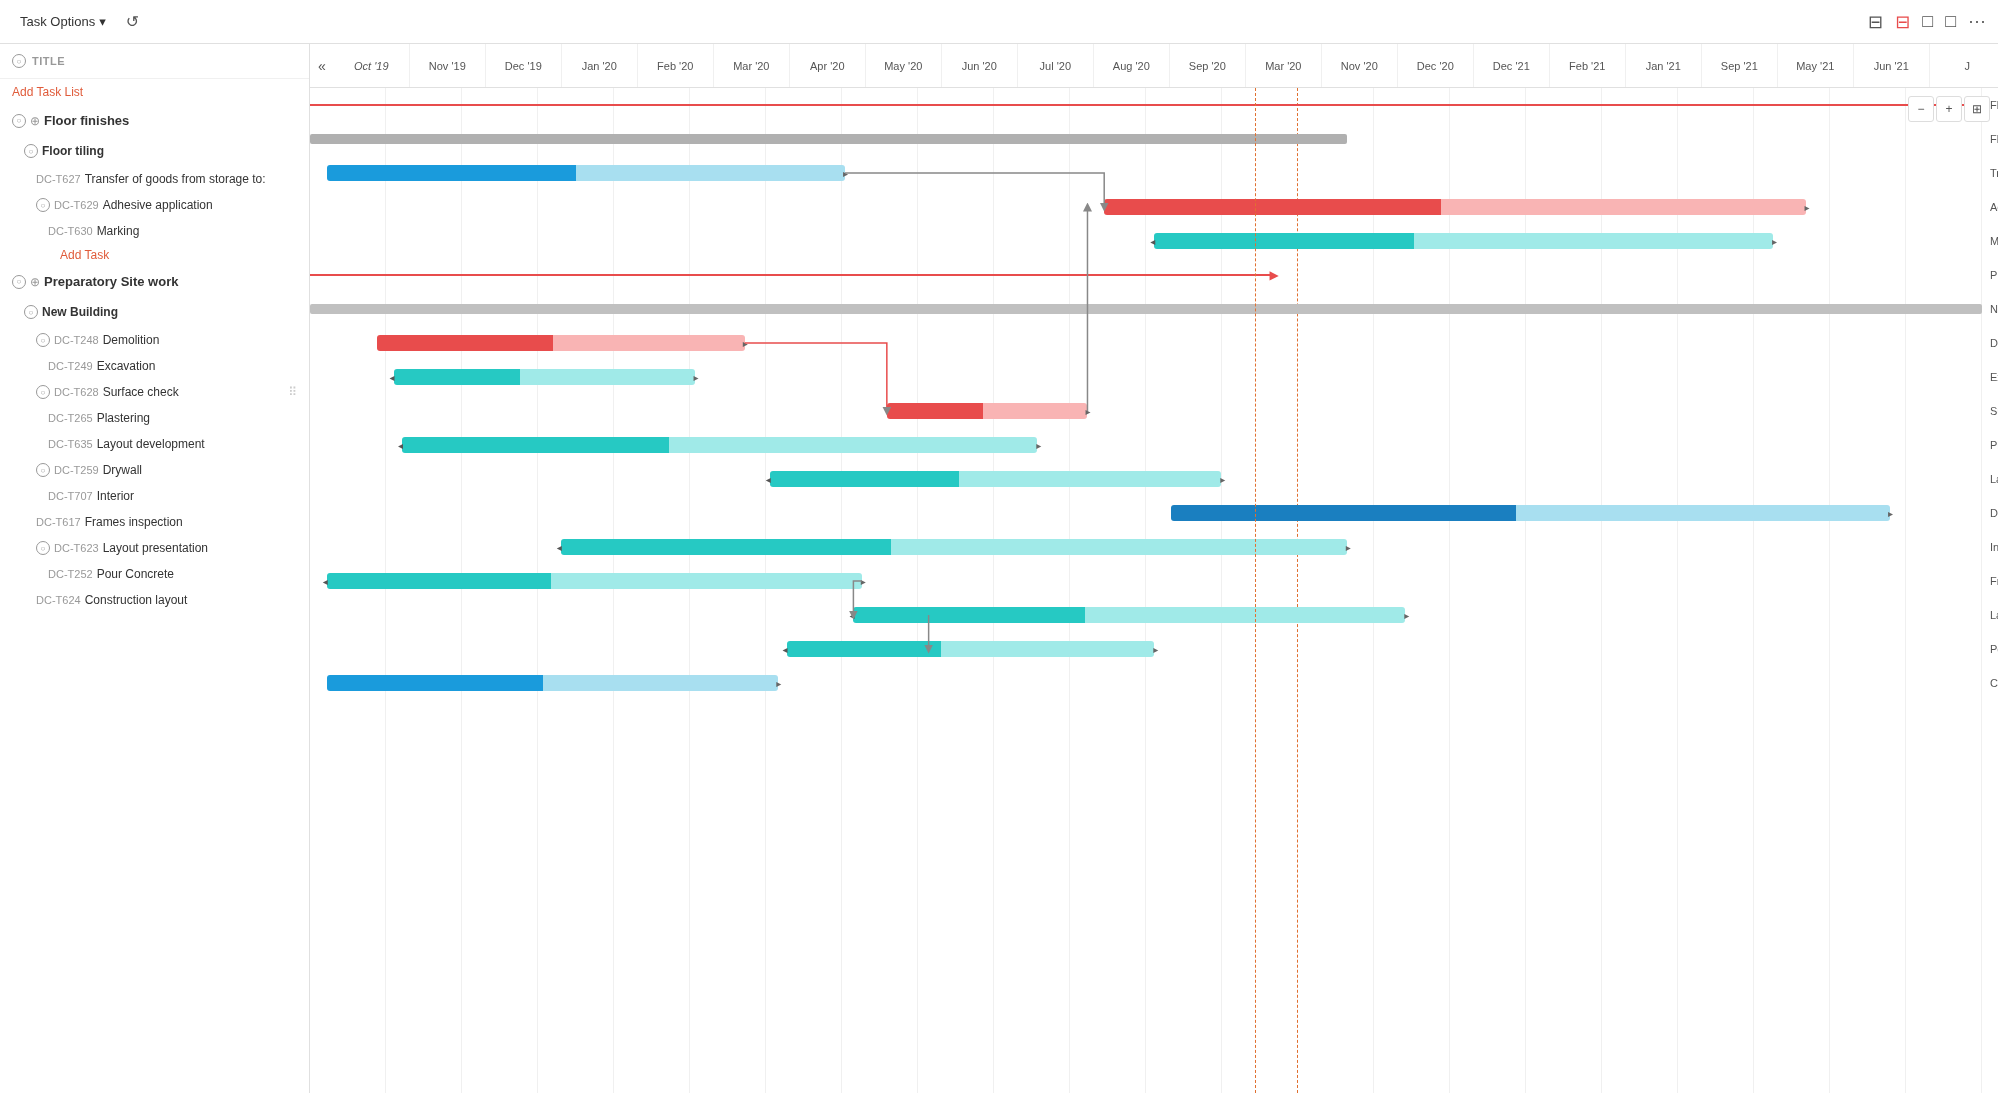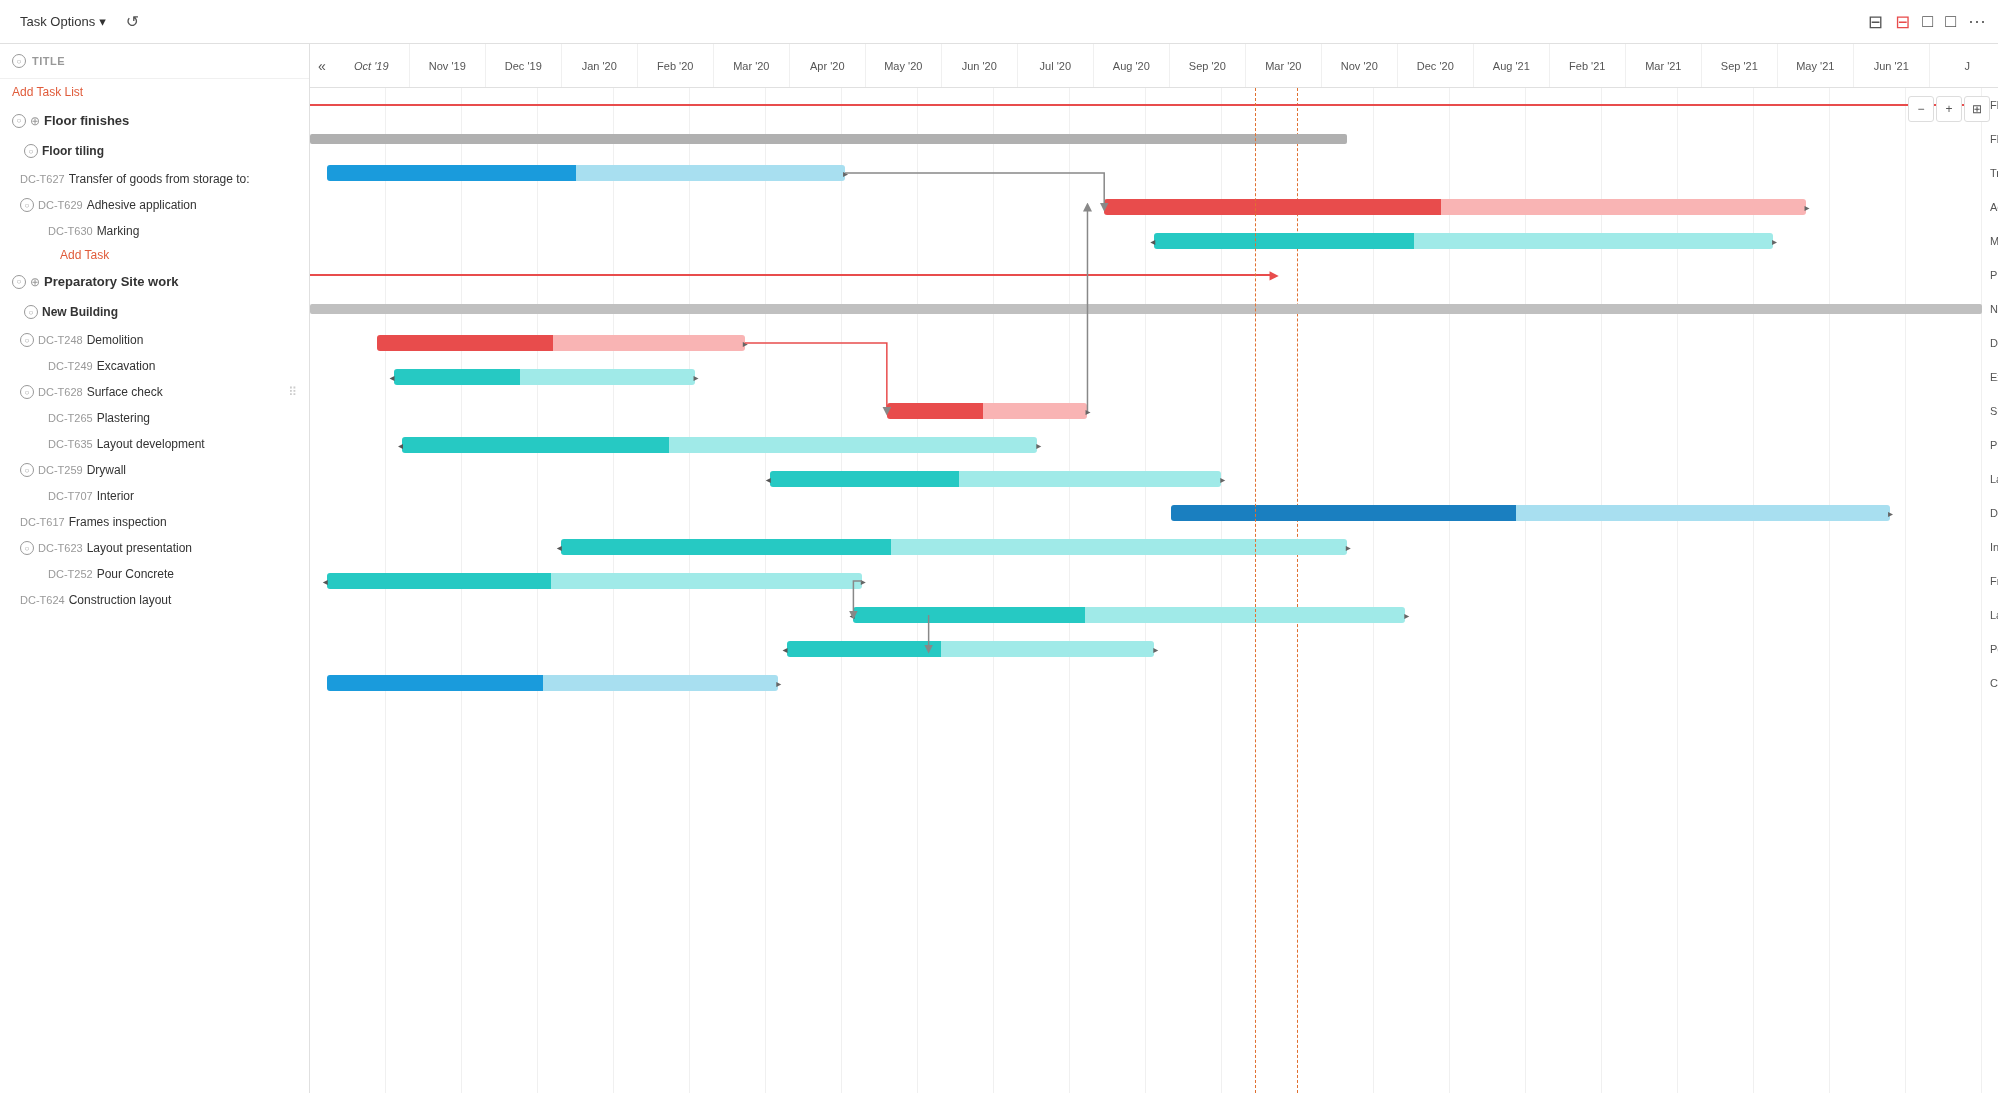--- a/index.html
+++ b/index.html
@@ -230,7 +230,7 @@
             <div class="month-label" style="width: 76px;">Mar '20</div>
             <div class="month-label" style="width: 76px;">Nov '20</div>
             <div class="month-label" style="width: 76px;">Dec '20</div>
-            <div class="month-label" style="width: 76px;">Aug '21</div>
+            <div class="month-label" style="width: 76px;">Dec '21</div>
             <div class="month-label" style="width: 76px;">Feb '21</div>
             <div class="month-label" style="width: 76px;">Mar '21</div>
             <div class="month-label" style="width: 76px;">Sep '21</div>

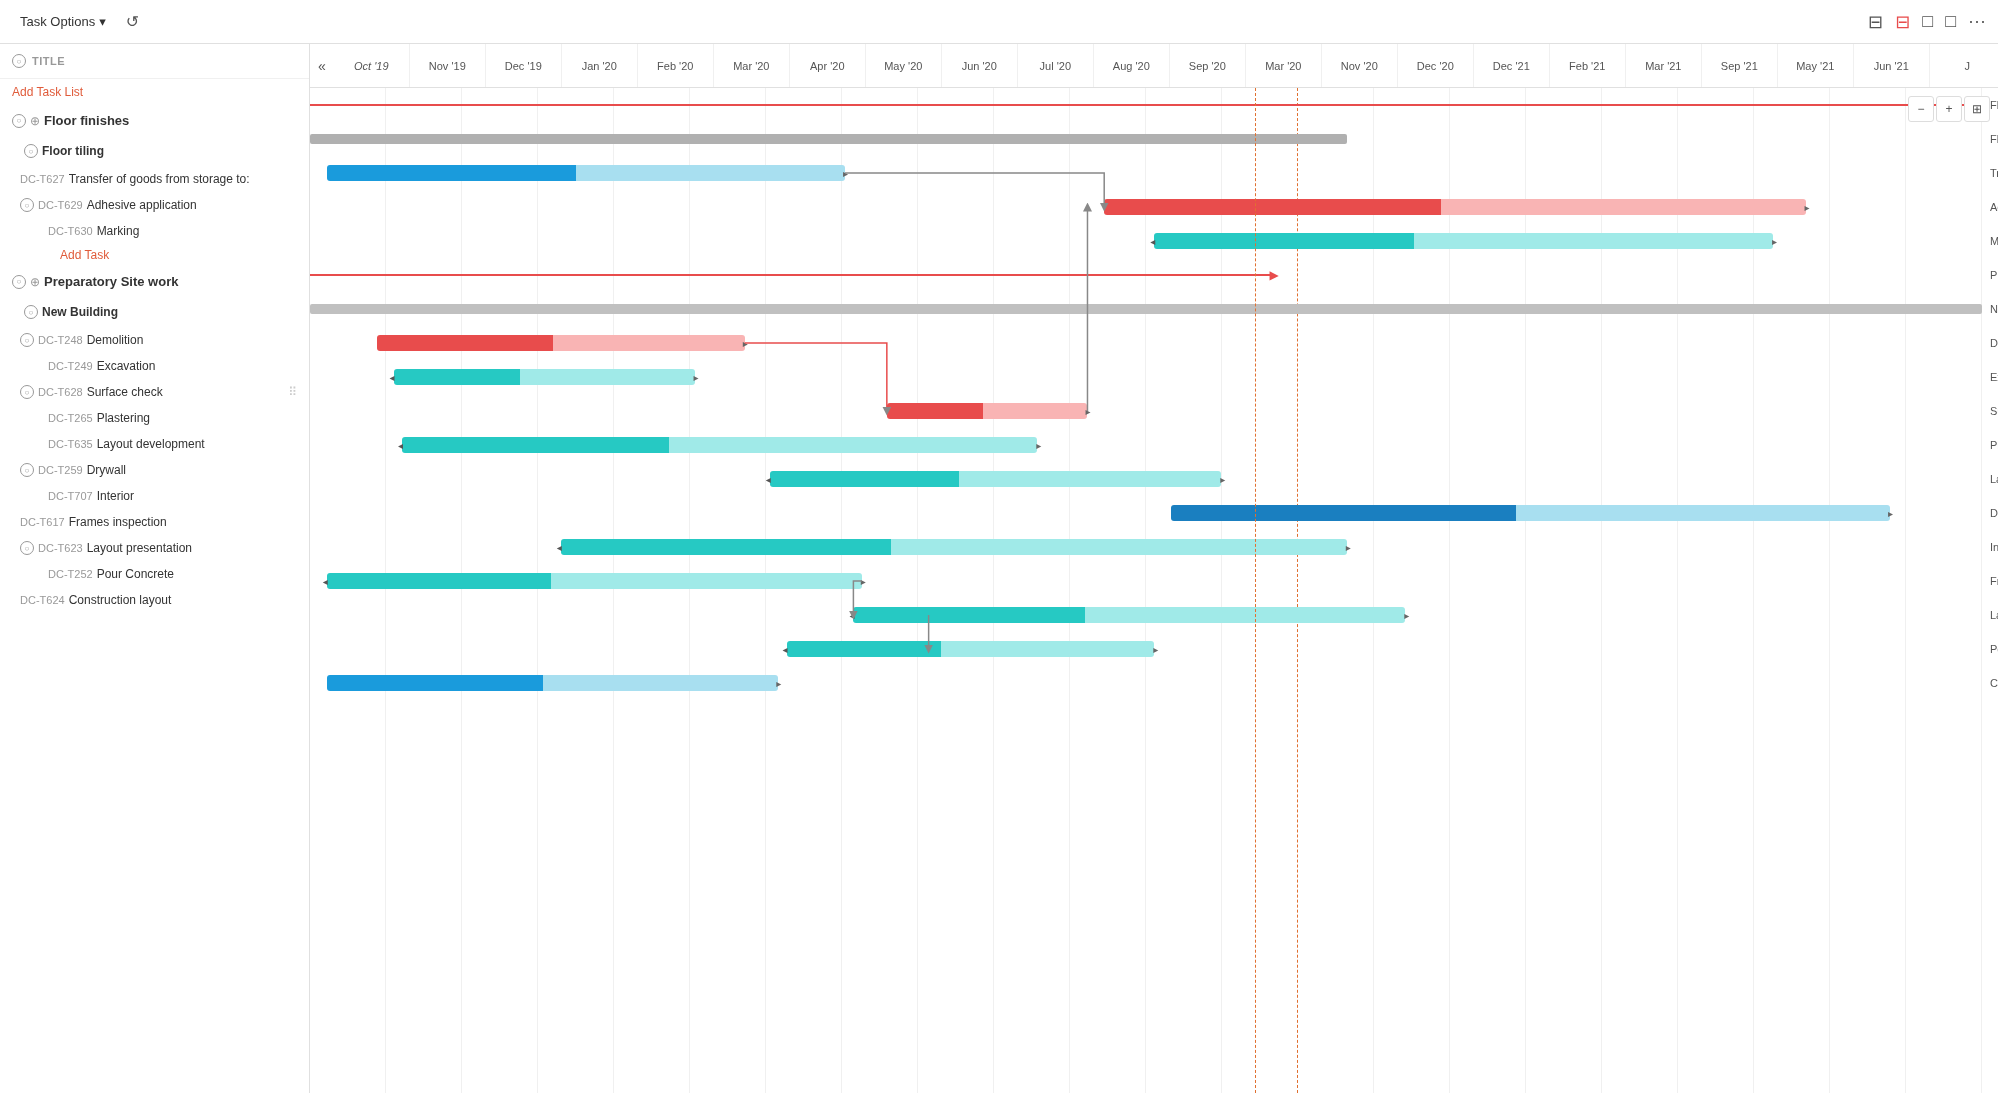--- a/index.html
+++ b/index.html
@@ -232,7 +232,7 @@
             <div class="month-label" style="width: 76px;">Dec '20</div>
             <div class="month-label" style="width: 76px;">Dec '21</div>
             <div class="month-label" style="width: 76px;">Feb '21</div>
-            <div class="month-label" style="width: 76px;">Mar '21</div>
+            <div class="month-label" style="width: 76px;">Jan '21</div>
             <div class="month-label" style="width: 76px;">Sep '21</div>
             <div class="month-label" style="width: 76px;">May '21</div>
             <div class="month-label" style="width: 76px;">Jun '21</div>

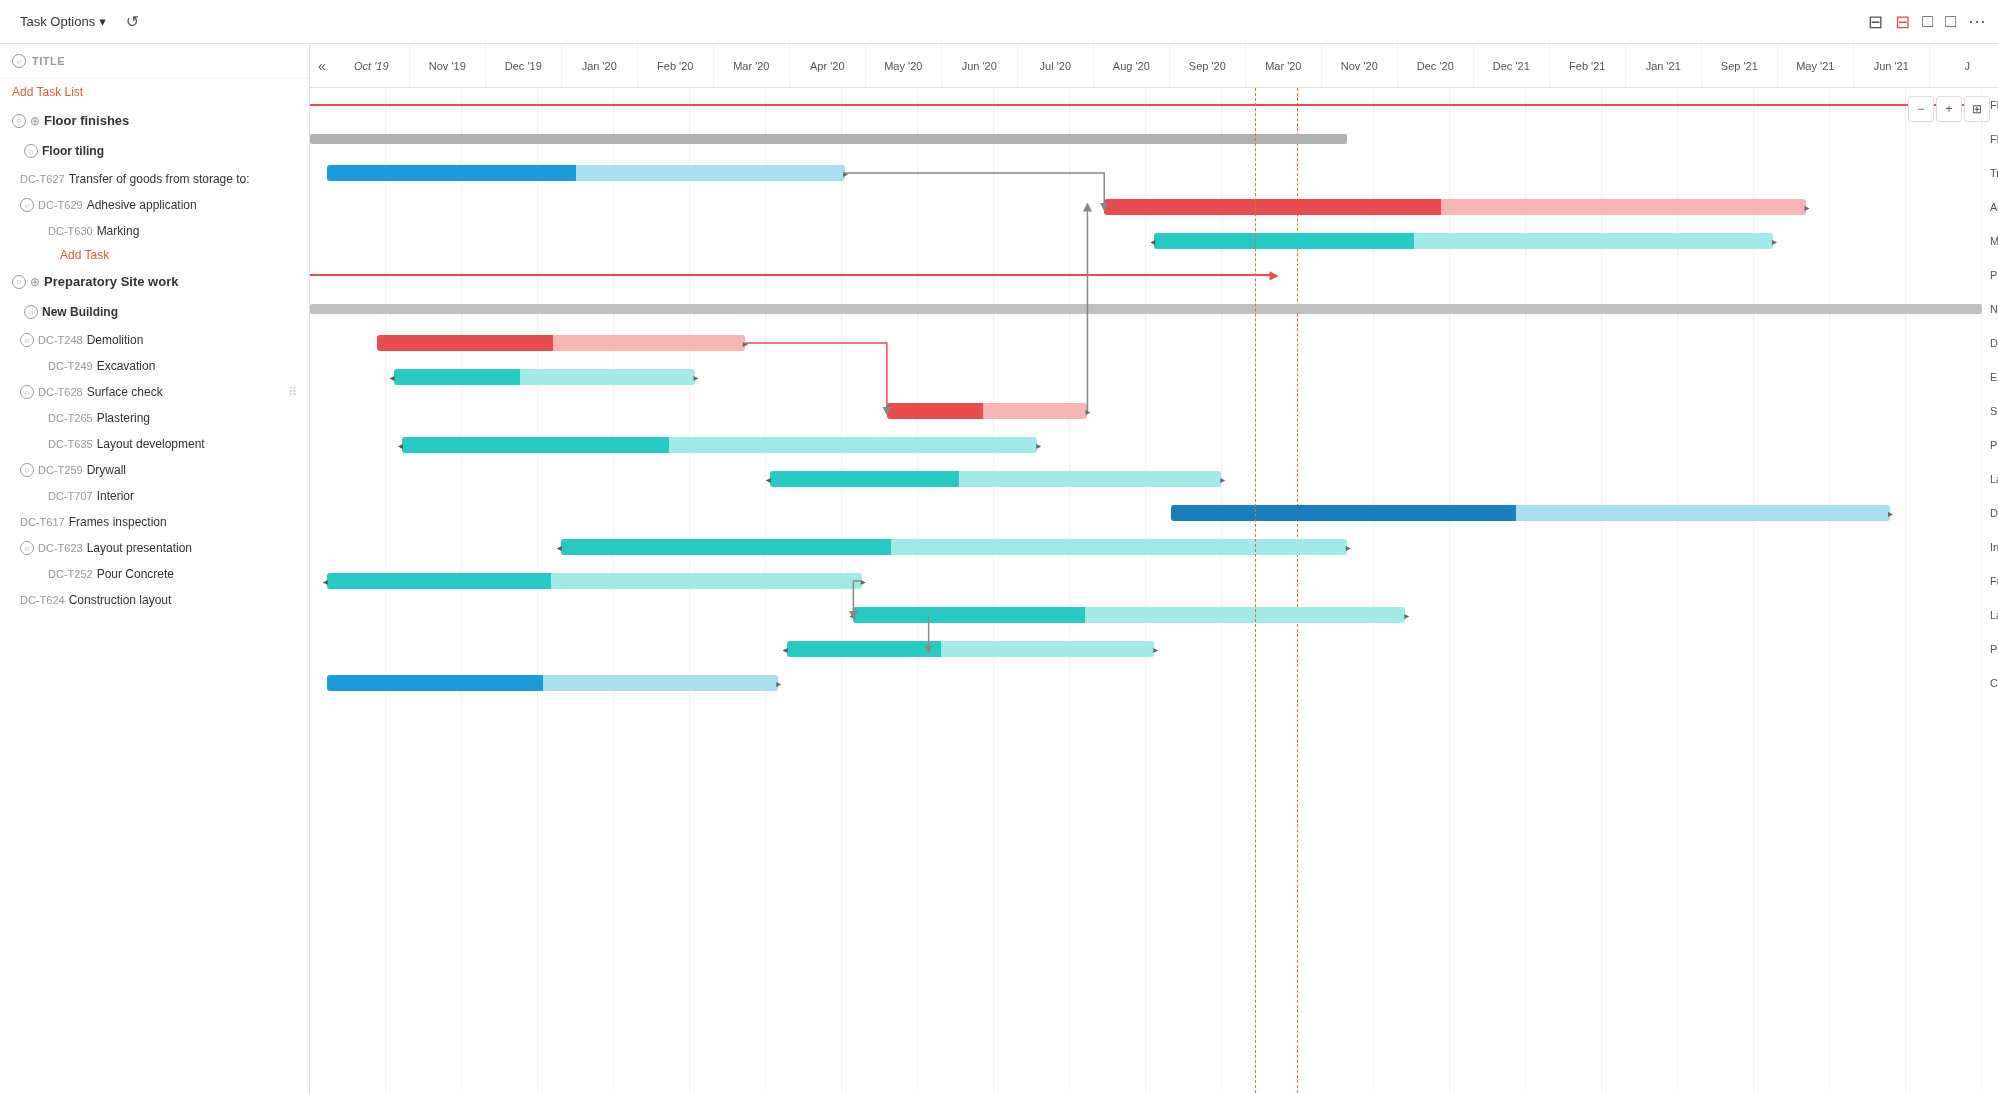--- a/index.html
+++ b/index.html
@@ -29,7 +29,7 @@
     .section-header.level-2 { padding-left: 24px; }
     
     .task-item { display: flex; align-items: center; gap: 4px; padding: 6px 12px; }
-    .task-item.level-3 { padding-left: 20px; }
+    .task-item.level-3 { padding-left: 36px; }
     .task-item.level-4 { padding-left: 48px; }
     
     .task-code { color: #999; font-size: 11px; }

